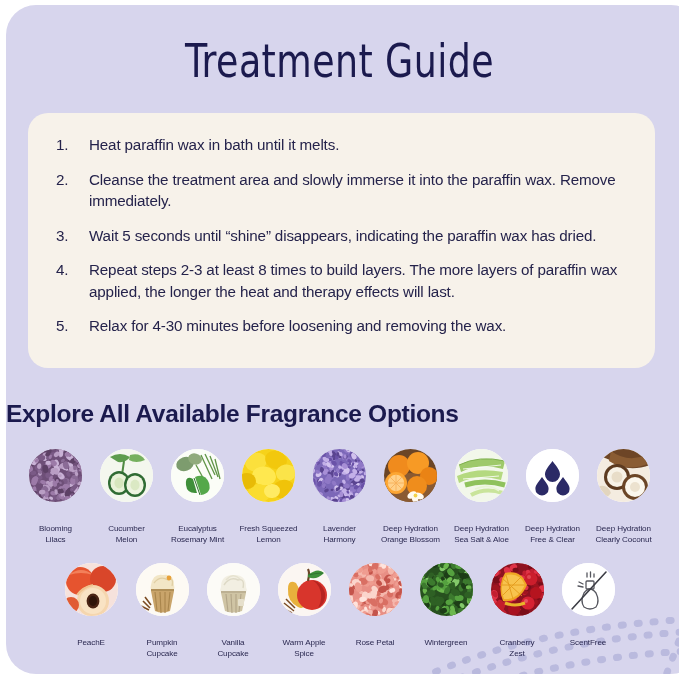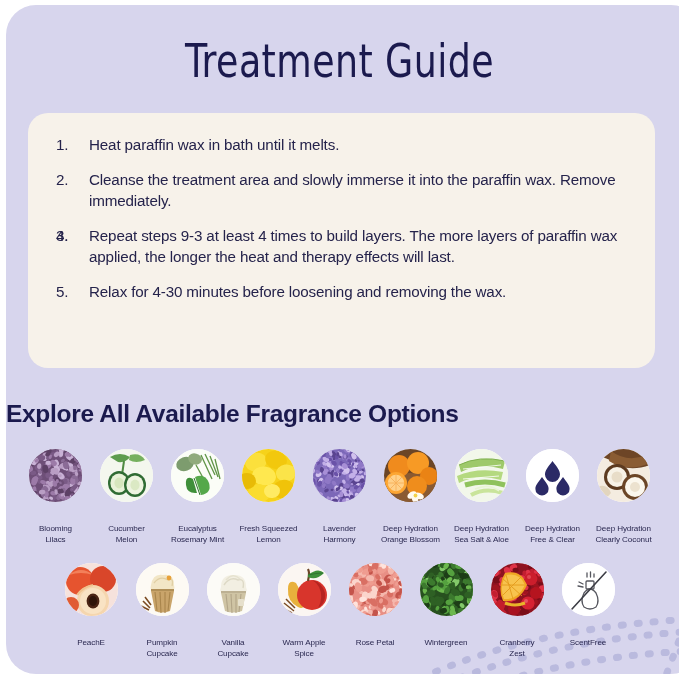--- a/index.html
+++ b/index.html
@@ -168,6 +168,7 @@
       </li>
       <li>
         <span class="num">3.</span>
+        <span>Wait 5 seconds until “shine” disappears, indicating the paraffin wax has dried.</span>
       </li>
       <li>
         <span class="num">4.</span>

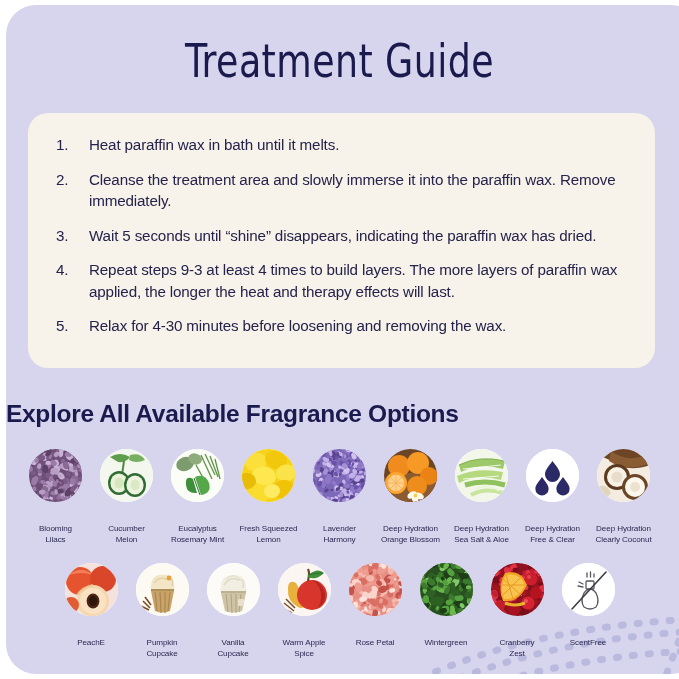--- a/index.html
+++ b/index.html
@@ -172,7 +172,7 @@
       </li>
       <li>
         <span class="num">4.</span>
-        <span>Repeat steps 9-3 at least 4 times to build layers. The more layers of paraffin wax applied, the longer the heat and therapy effects will last.</span>
+        <span>Repeat steps 2-3 at least 8 times to build layers. The more layers of paraffin wax applied, the longer the heat and therapy effects will last.</span>
       </li>
       <li>
         <span class="num">5.</span>

